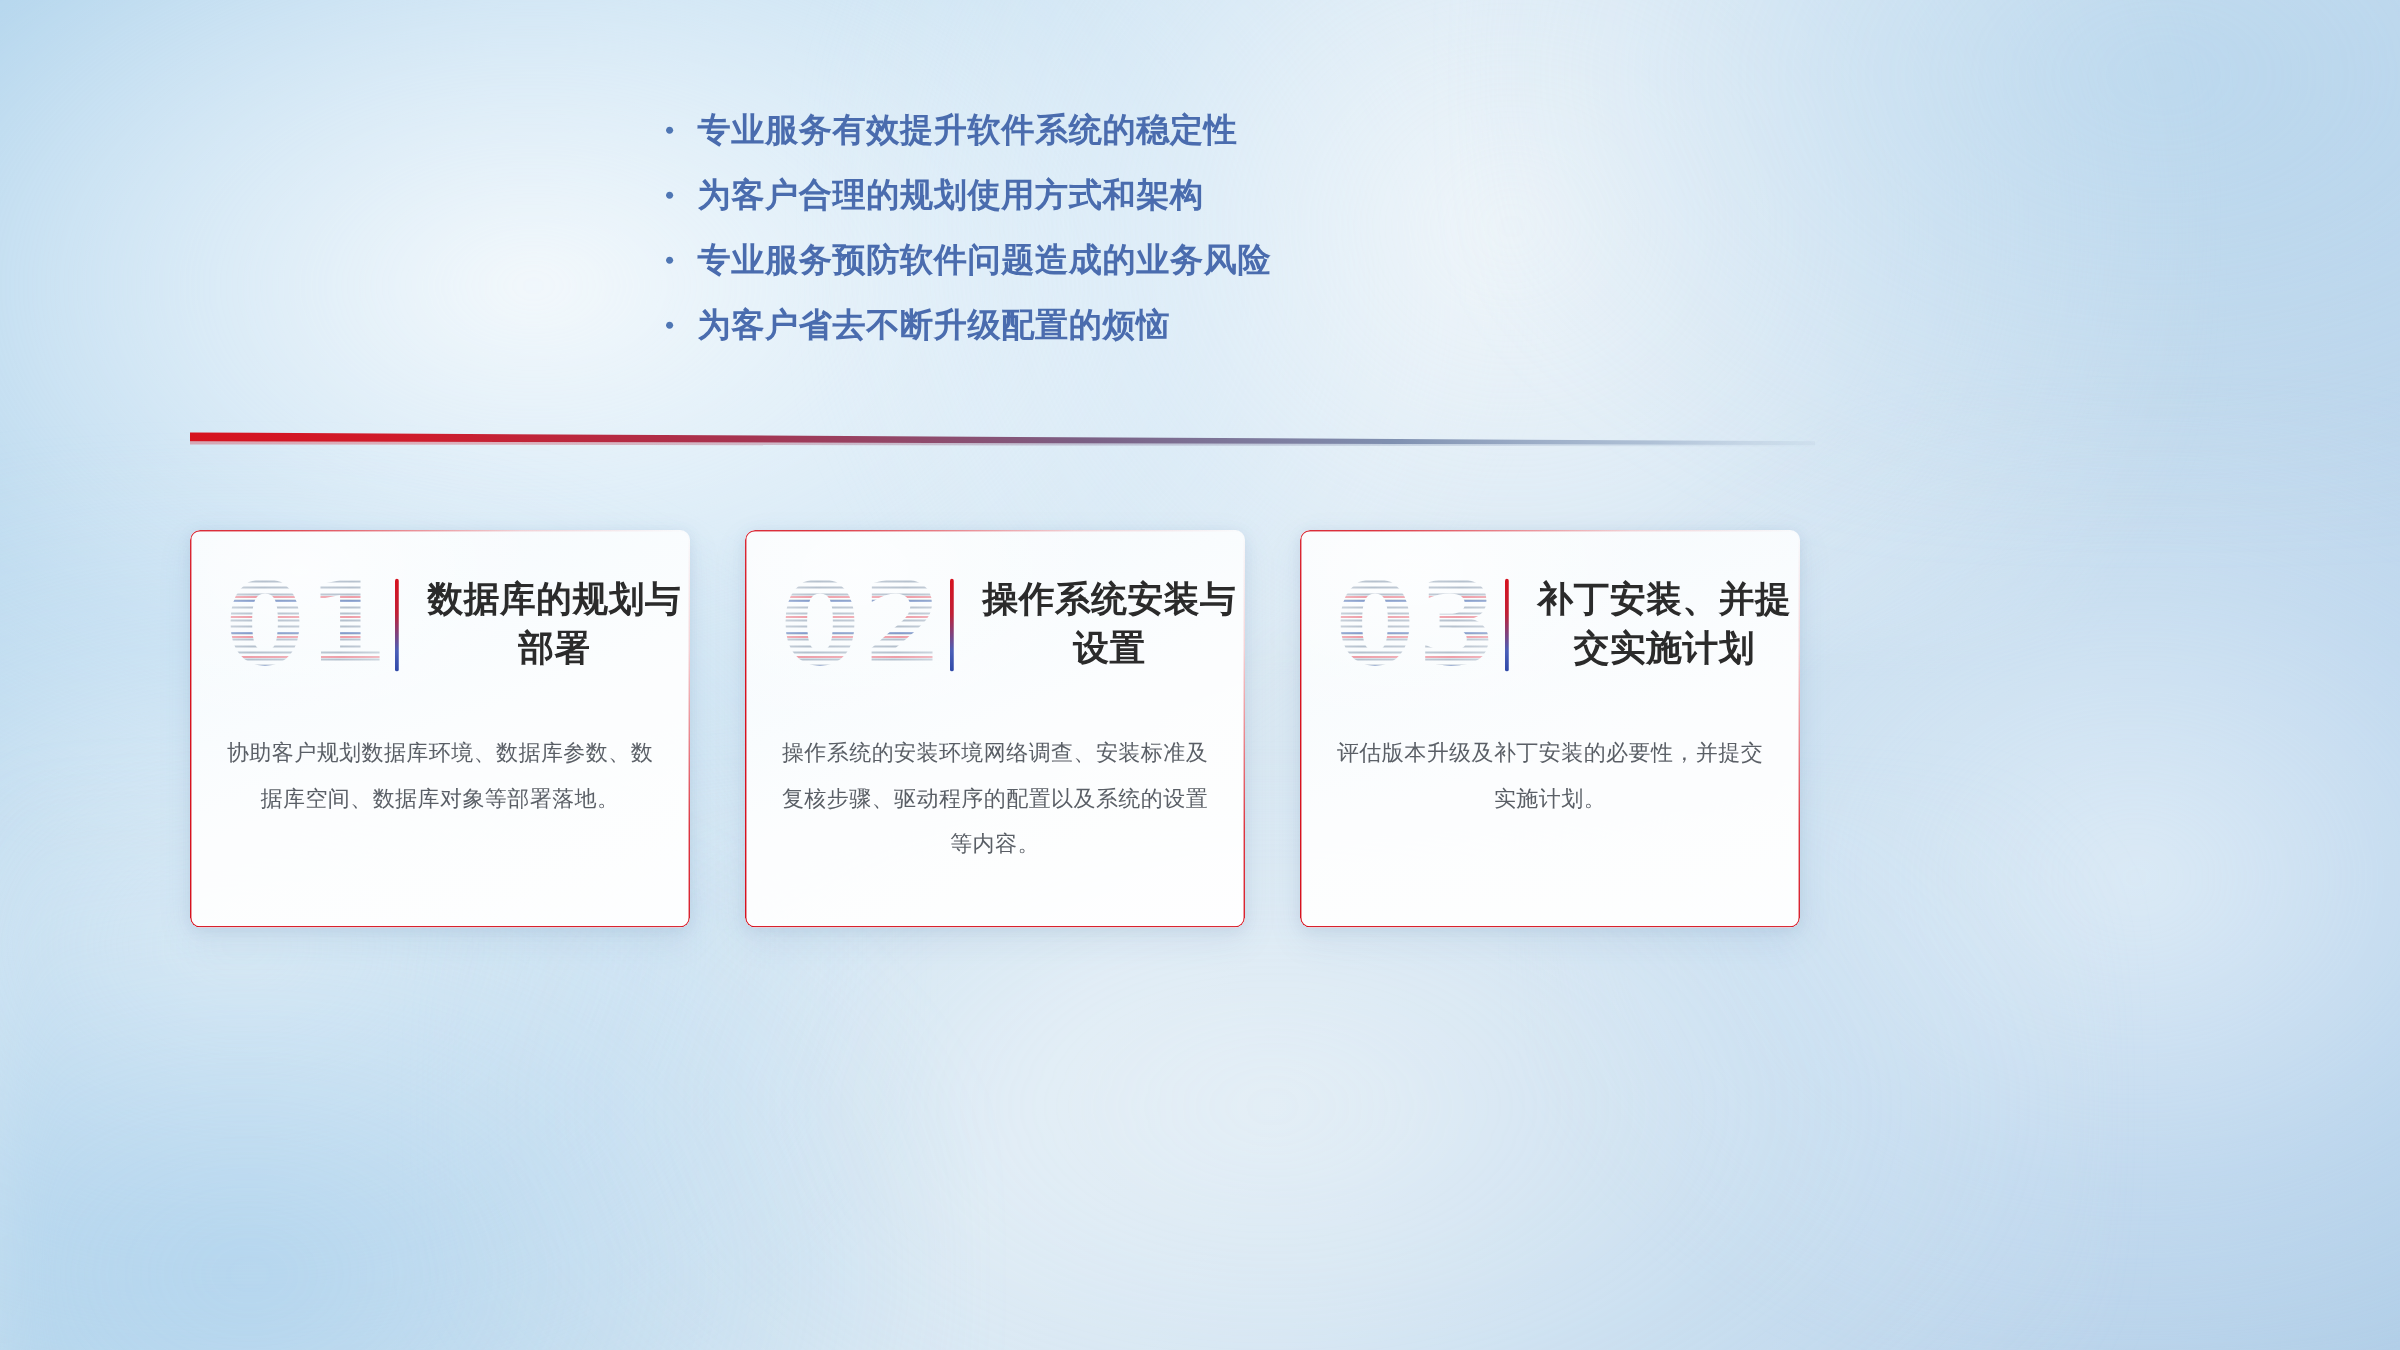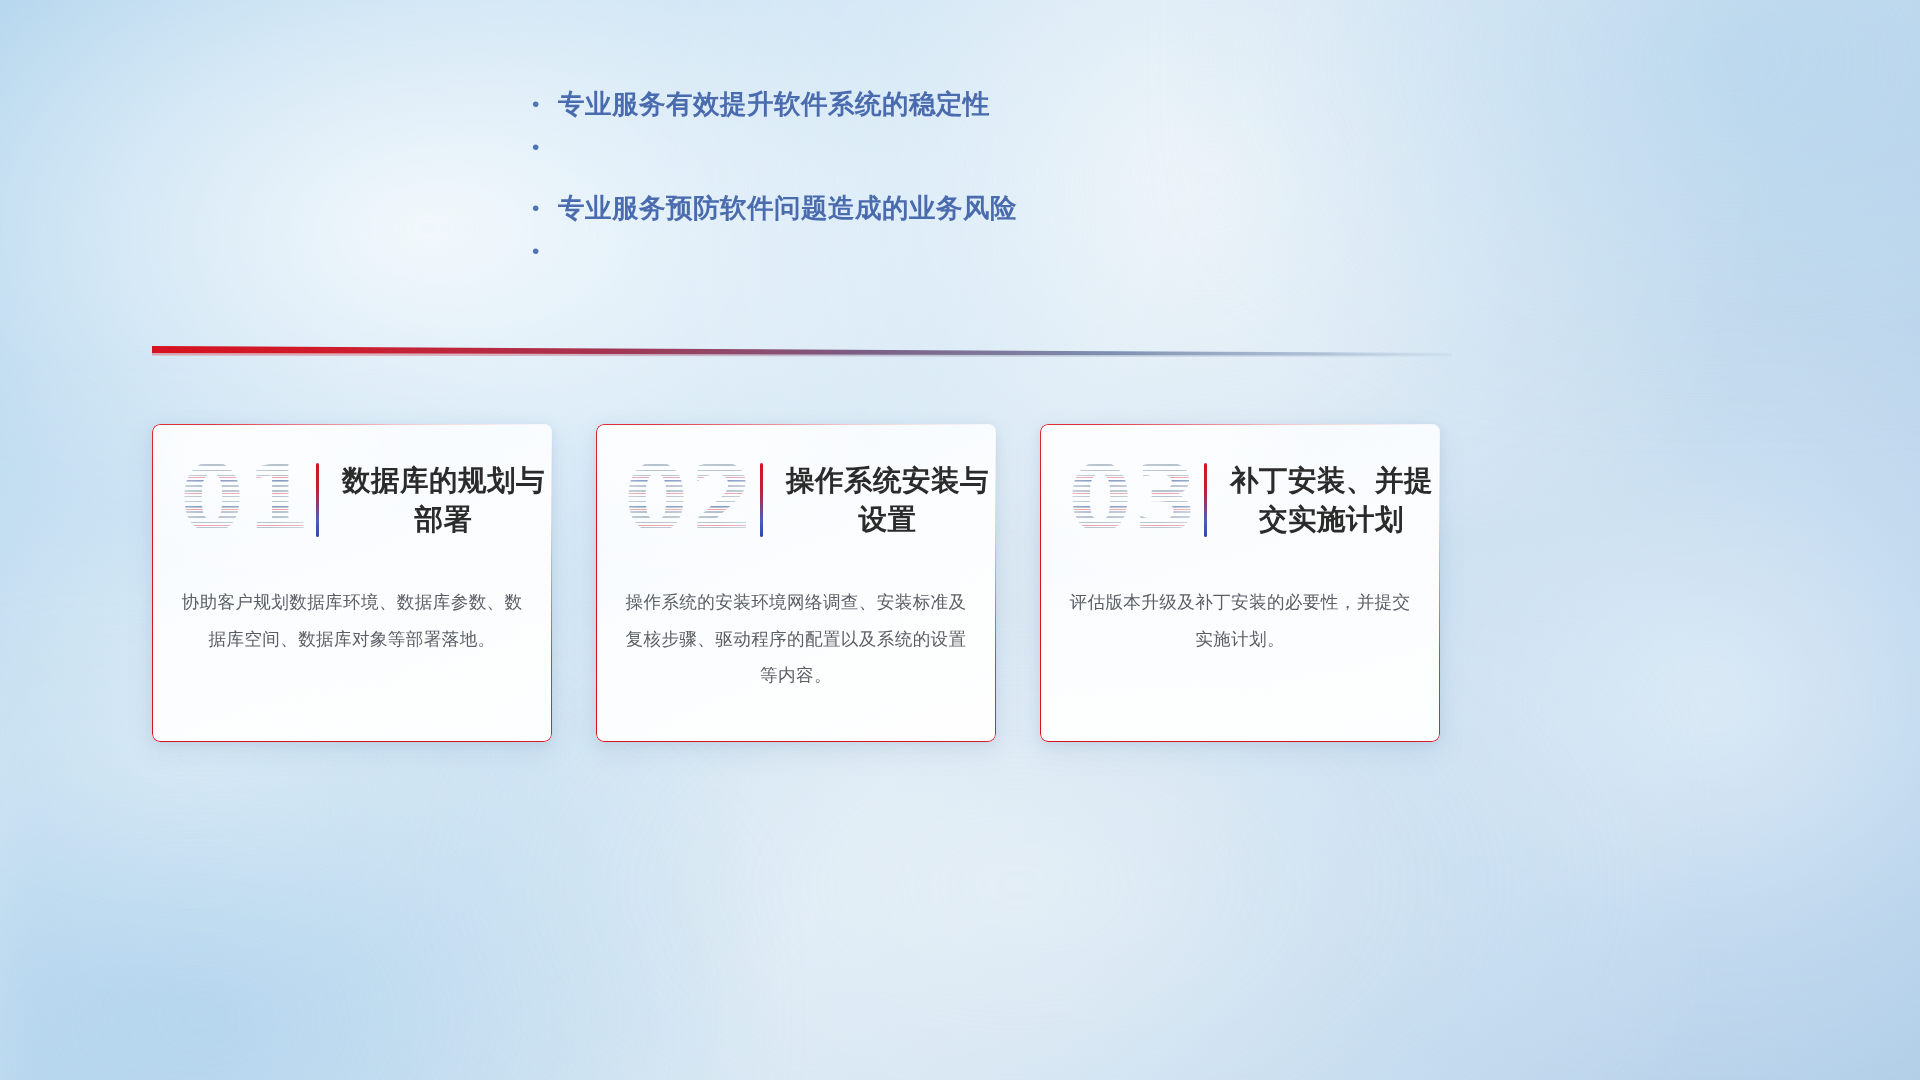--- a/index.html
+++ b/index.html
@@ -267,6 +267,7 @@
     </div>
     <div class="bullet-row">
       <span class="bullet-dot">•</span>
+      <span class="bullet-text">为客户合理的规划使用方式和架构</span>
     </div>
     <div class="bullet-row">
       <span class="bullet-dot">•</span>

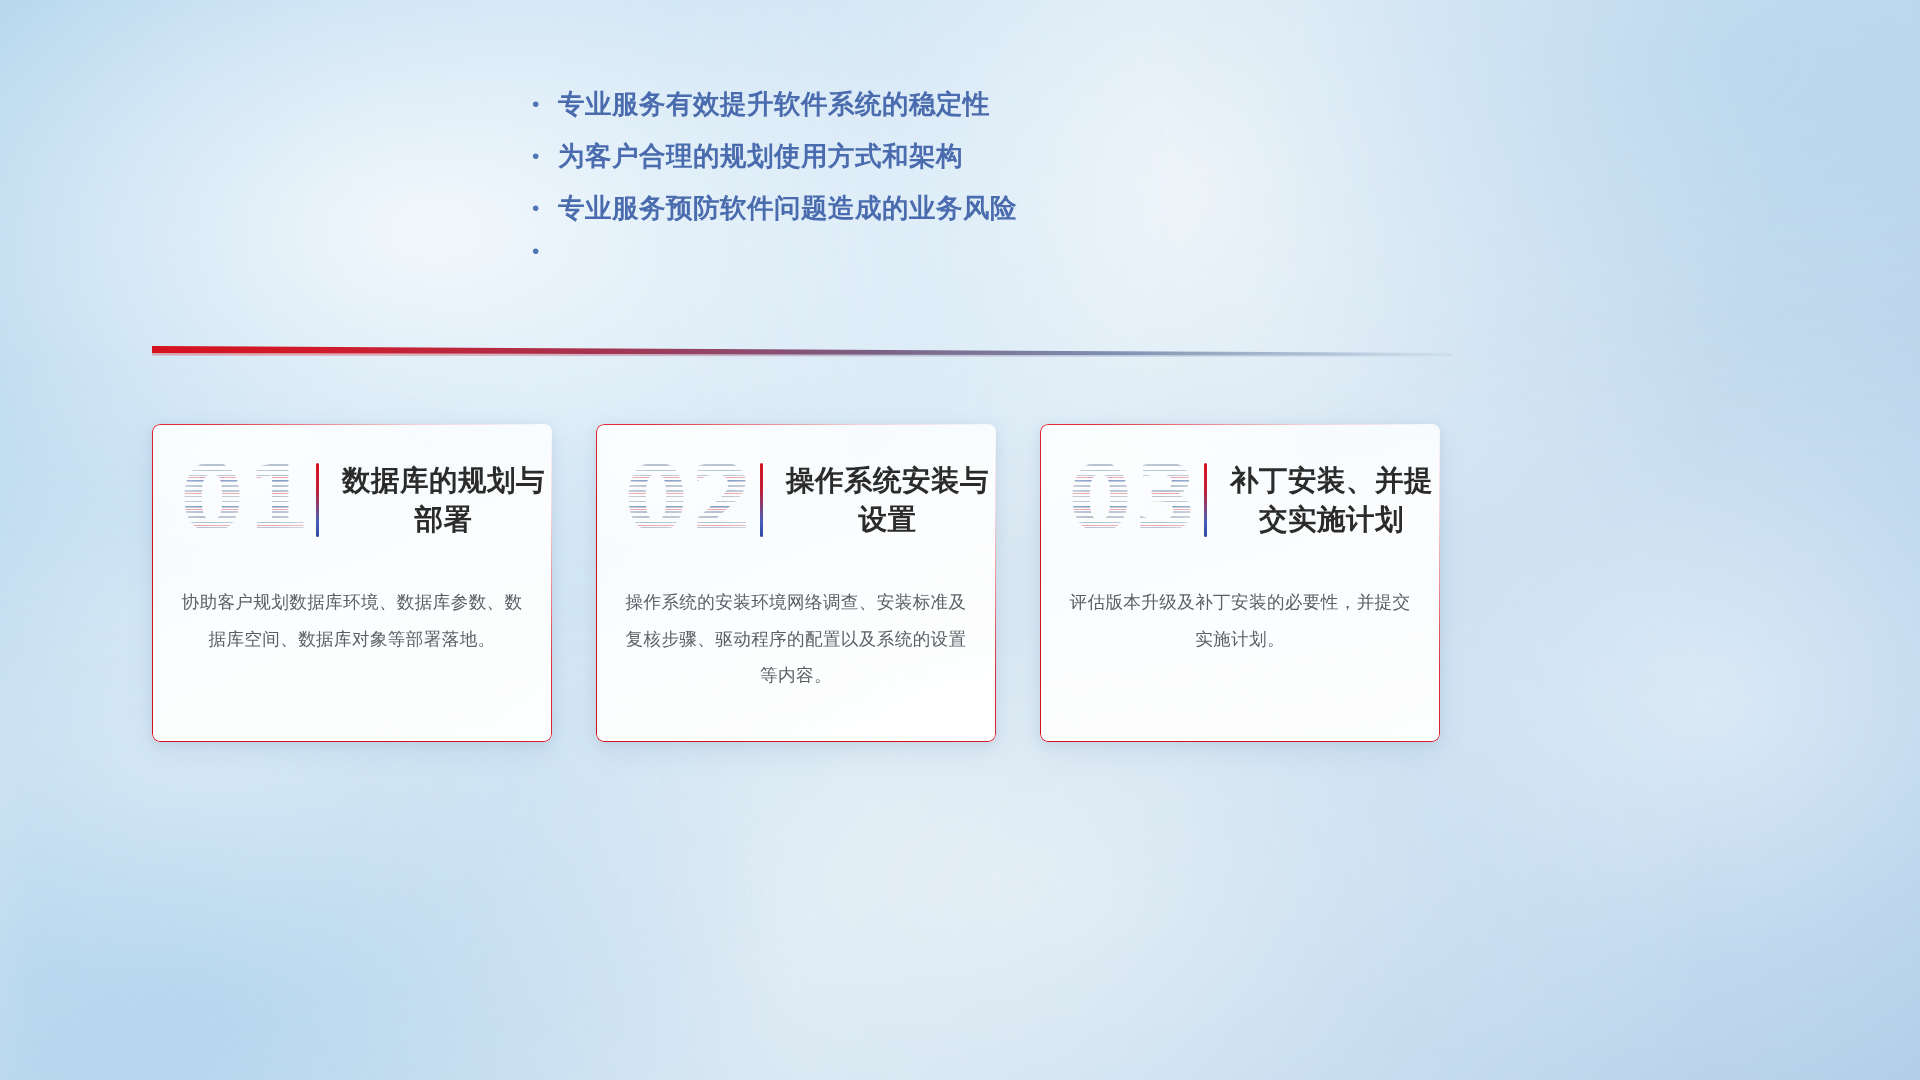--- a/index.html
+++ b/index.html
@@ -275,6 +275,7 @@
     </div>
     <div class="bullet-row">
       <span class="bullet-dot">•</span>
+      <span class="bullet-text">为客户省去不断升级配置的烦恼</span>
     </div>
   </div>
 

